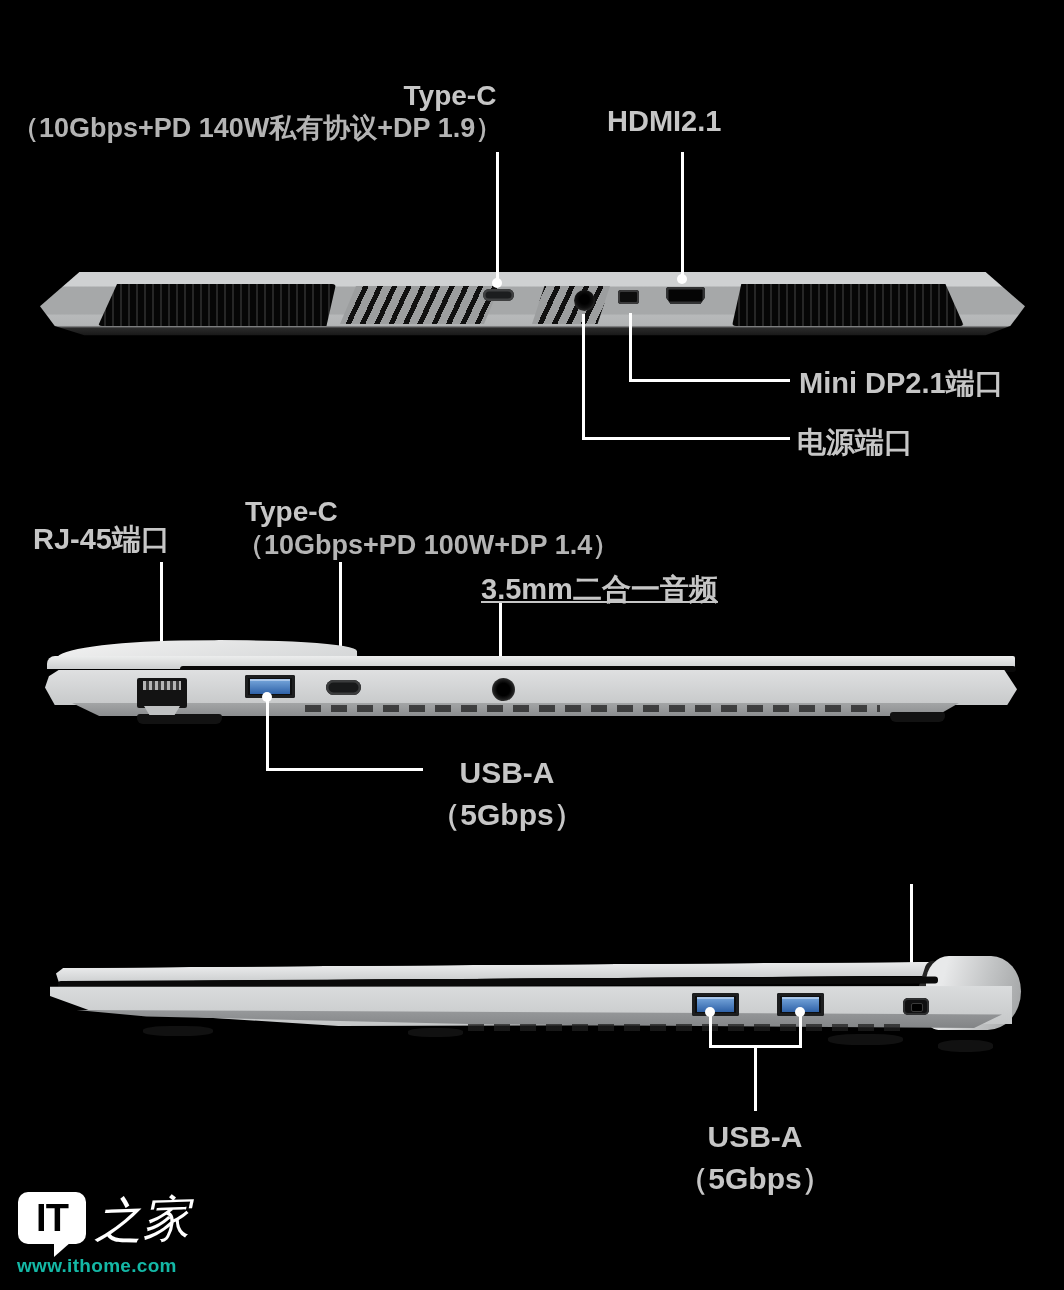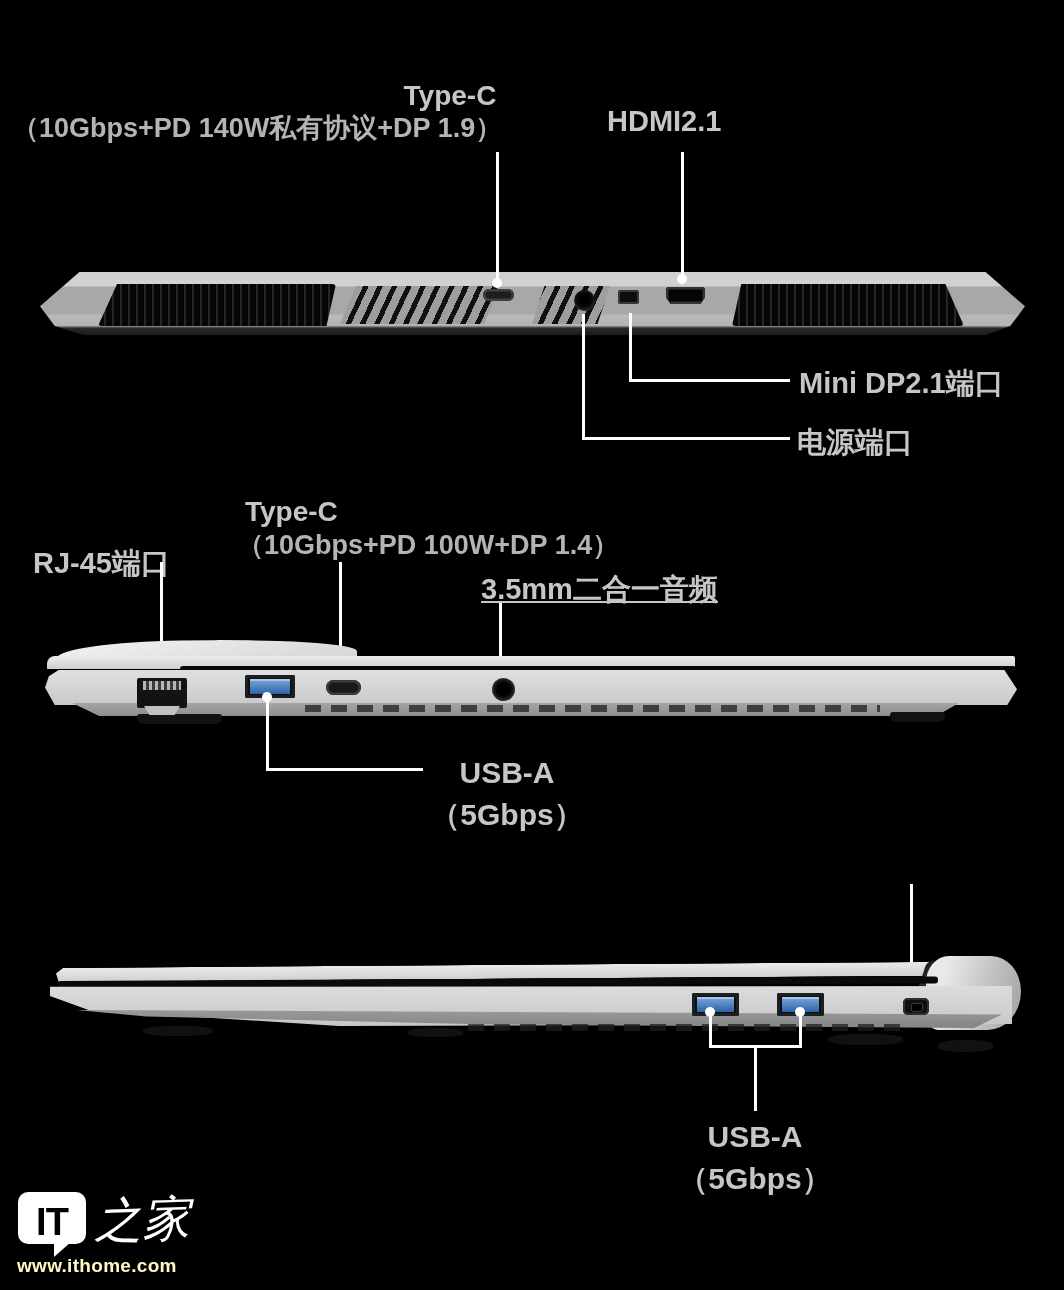--- a/index.html
+++ b/index.html
@@ -18,7 +18,7 @@
   #minidp-label{left:799px;top:368px;font-size:29px;}
   #power-label{left:797px;top:427px;font-size:29px;}
   
-  #rj45-label{left:33px;top:524px;font-size:29px;margin-top:24px;}
+  #rj45-label{left:33px;top:524px;font-size:29px;}
   #typec-mid-title{left:245px;top:497px;font-size:28px;}
   #typec-mid-sub{left:237px;top:531px;font-size:27px;}
   #audio-label{left:481px;top:574px;font-size:29px;text-decoration:underline;}

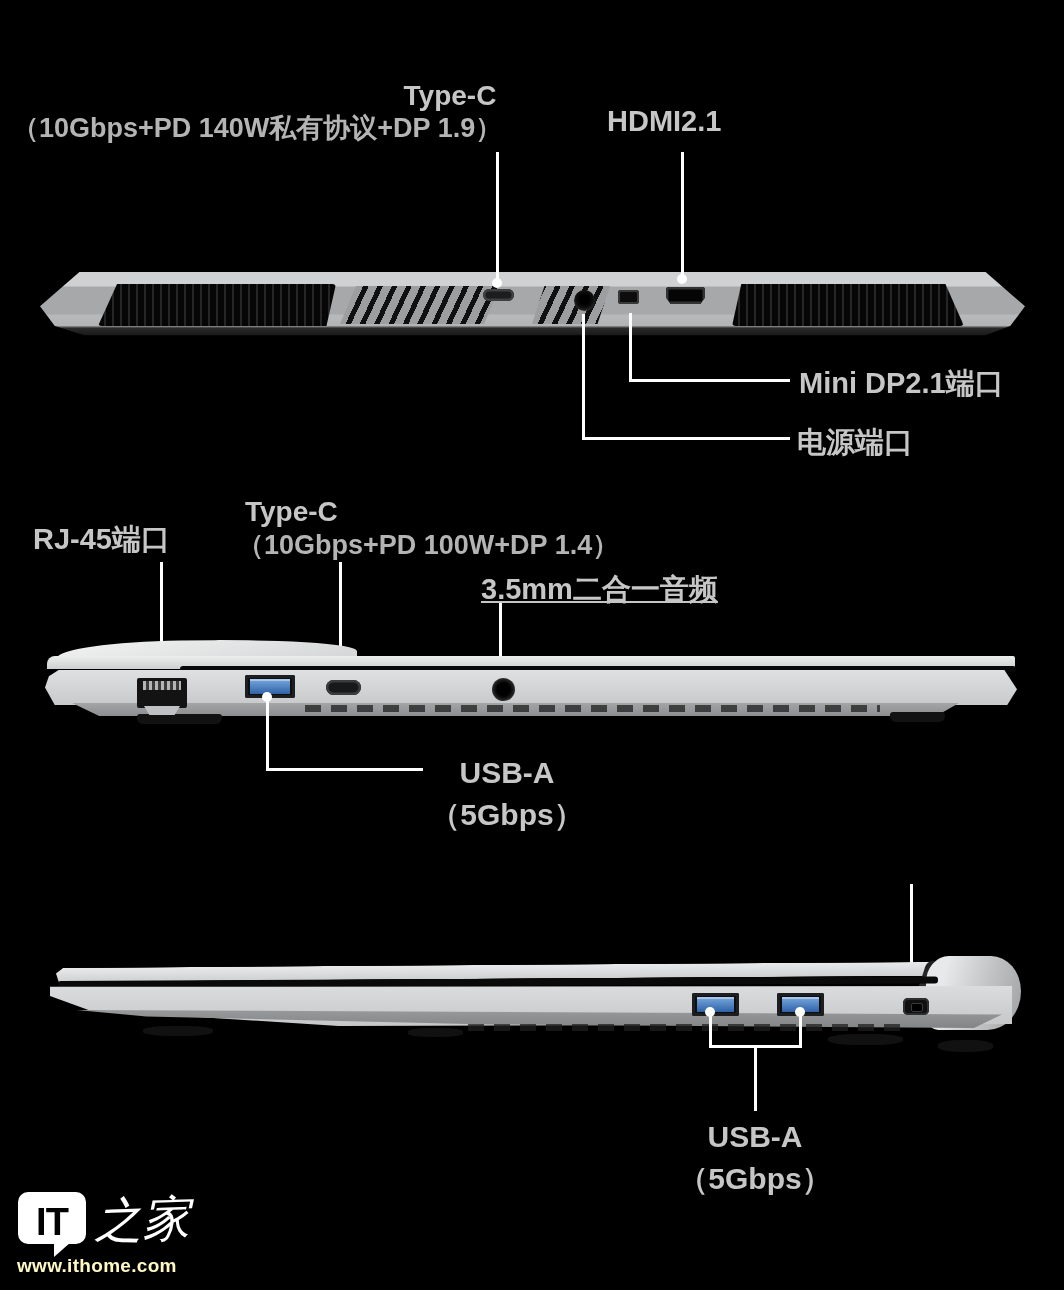--- a/index.html
+++ b/index.html
@@ -149,7 +149,7 @@
 
   
   #logo-bubble{position:absolute;left:18px;top:1192px;width:68px;height:52px;background:#fff;
-    border-radius:10px;display:flex;align-items:flex-end;justify-content:center;}
+    border-radius:10px;display:flex;align-items:center;justify-content:center;}
   #logo-it{font-size:38px;font-weight:900;color:#000;letter-spacing:-1px;
     font-family:"Liberation Sans",sans-serif;}
   #logo-tail{position:absolute;left:54px;top:1242px;width:0;height:0;

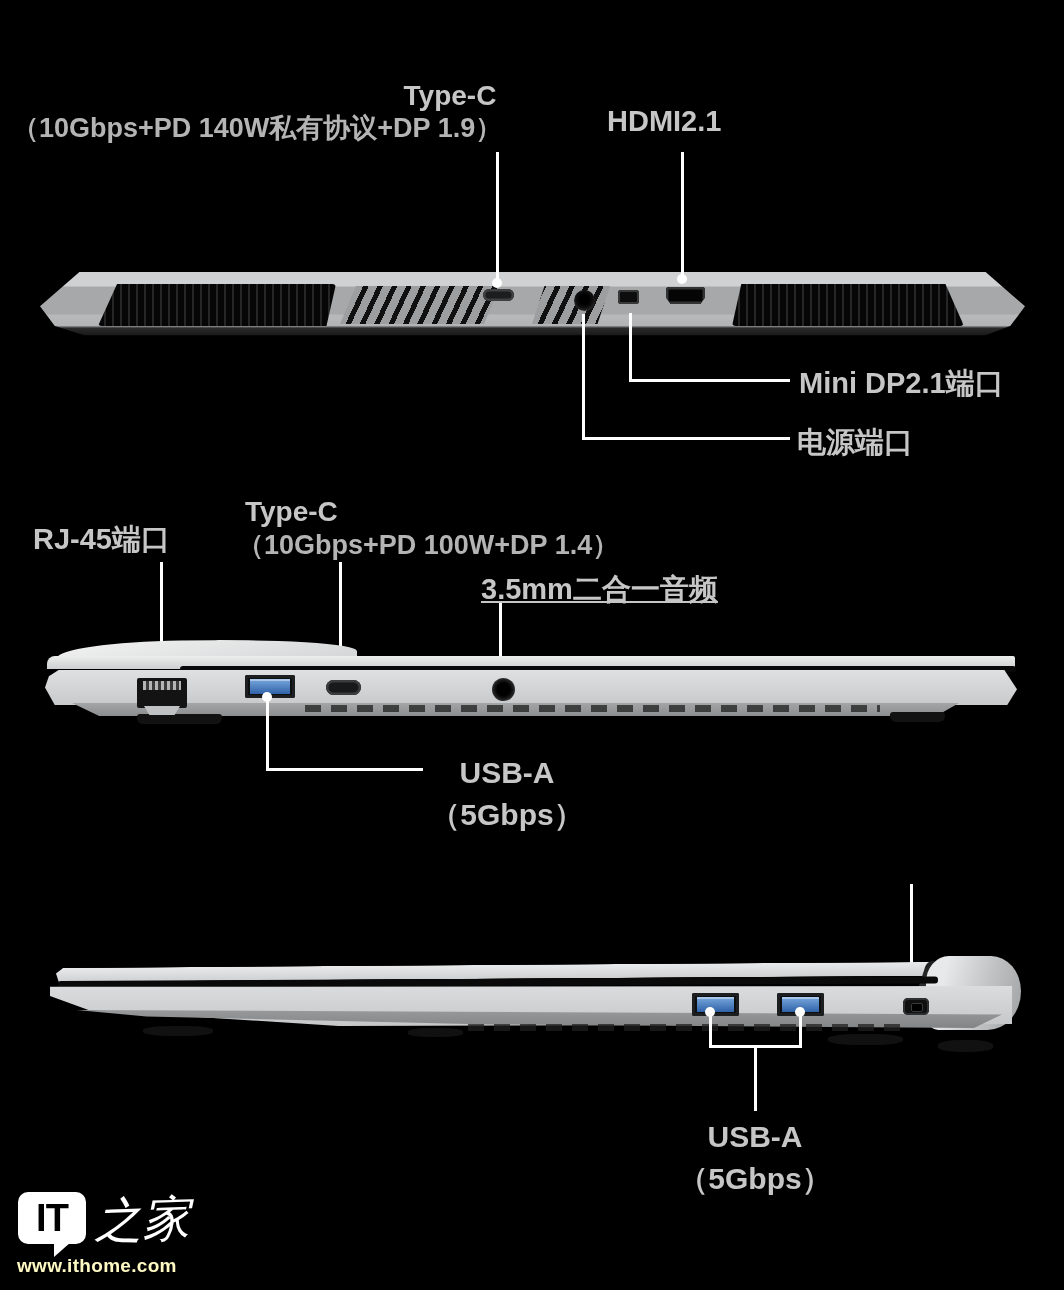--- a/index.html
+++ b/index.html
@@ -156,7 +156,7 @@
     border-top:15px solid #fff;border-right:17px solid transparent;}
   #logo-home{position:absolute;left:94px;top:1188px;font-size:48px;color:#fff;
     font-family:"DejaVu Serif",serif;font-style:italic;transform:rotate(-2deg);}
-  #site-url{position:absolute;left:17px;top:1255px;font-size:19px;font-weight:bold;color:#fef9c3;
+  #site-url{position:absolute;left:17px;top:1255px;font-size:19px;font-weight:bold;color:#14b8a6;
     letter-spacing:.3px;font-family:"Liberation Sans",sans-serif;}
 </style>
 </head>

